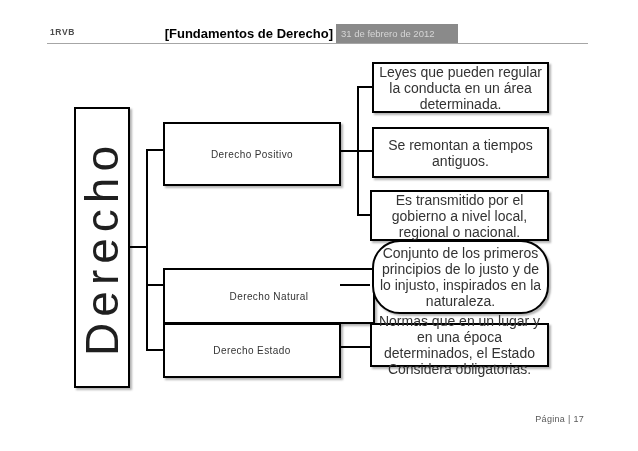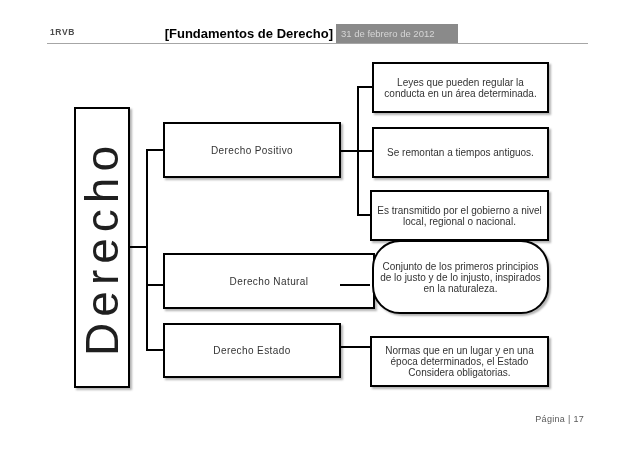--- a/index.html
+++ b/index.html
@@ -35,7 +35,7 @@
     display:flex;align-items:center;justify-content:center;text-align:center;
   }
   .branch-label{font-size:10px;color:#333;letter-spacing:.4px;}
-  .leaf-text{font-size:10px;line-height:11px;color:#333;padding:1px 3px;}
+  .leaf-text{font-size:14px;line-height:16px;color:#333;padding:1px 3px;}
   #root{left:74px;top:107px;width:56px;height:281px;}
   .root-label{
     writing-mode:vertical-rl;transform:rotate(180deg);

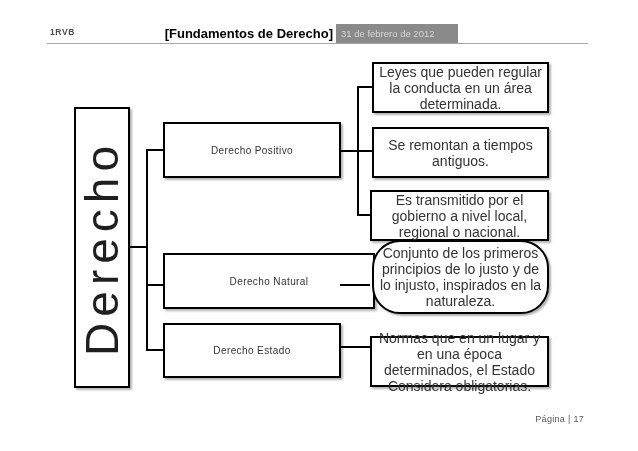--- a/index.html
+++ b/index.html
@@ -41,7 +41,7 @@
     writing-mode:vertical-rl;transform:rotate(180deg);
     font-size:46px;letter-spacing:6px;color:#1f1f1f;white-space:nowrap;
   }
-  #m0{left:163px;top:122px;width:178px;height:56px;}
+  #m0{left:163px;top:122px;width:178px;height:64px;}
   #m1{left:163px;top:253px;width:212px;height:56px;}
   #m2{left:163px;top:323px;width:178px;height:55px;}
   #r0{left:372px;top:62px;width:177px;height:51px;}

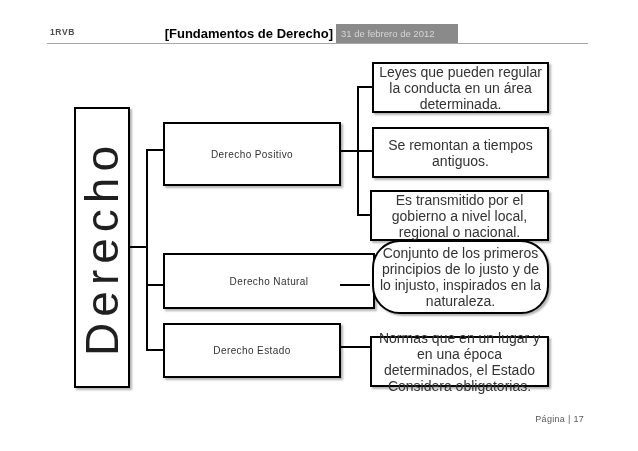--- a/index.html
+++ b/index.html
@@ -42,7 +42,7 @@
     font-size:46px;letter-spacing:6px;color:#1f1f1f;white-space:nowrap;
   }
   #m0{left:163px;top:122px;width:178px;height:64px;}
-  #m1{left:163px;top:253px;width:212px;height:56px;}
+  #m1{left:163px;top:268px;width:212px;height:56px;}
   #m2{left:163px;top:323px;width:178px;height:55px;}
   #r0{left:372px;top:62px;width:177px;height:51px;}
   #r1{left:372px;top:127px;width:177px;height:51px;}

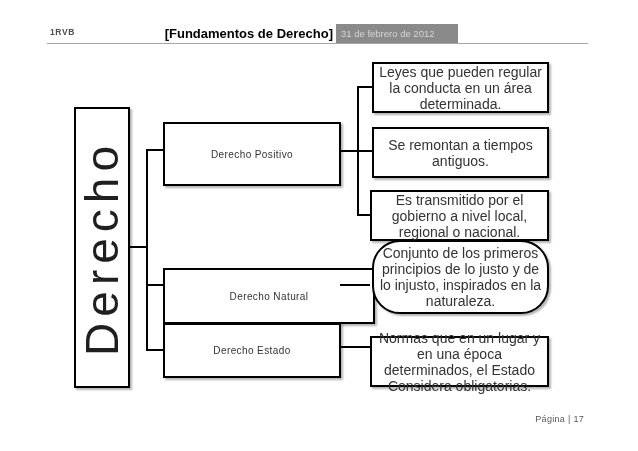--- a/index.html
+++ b/index.html
@@ -48,7 +48,7 @@
   #r1{left:372px;top:127px;width:177px;height:51px;}
   #r2{left:370px;top:190px;width:179px;height:51px;}
   #r3{left:372px;top:240px;width:177px;height:74px;border-radius:28px;}
-  #r4{left:370px;top:336px;width:179px;height:51px;}
+  #r4{left:370px;top:323px;width:179px;height:44px;}
   .line{position:absolute;background:#000;}
   #lh-root{left:129px;top:246px;width:18px;height:2px;}
   #lv-left{left:146px;top:149px;width:2px;height:202px;}

